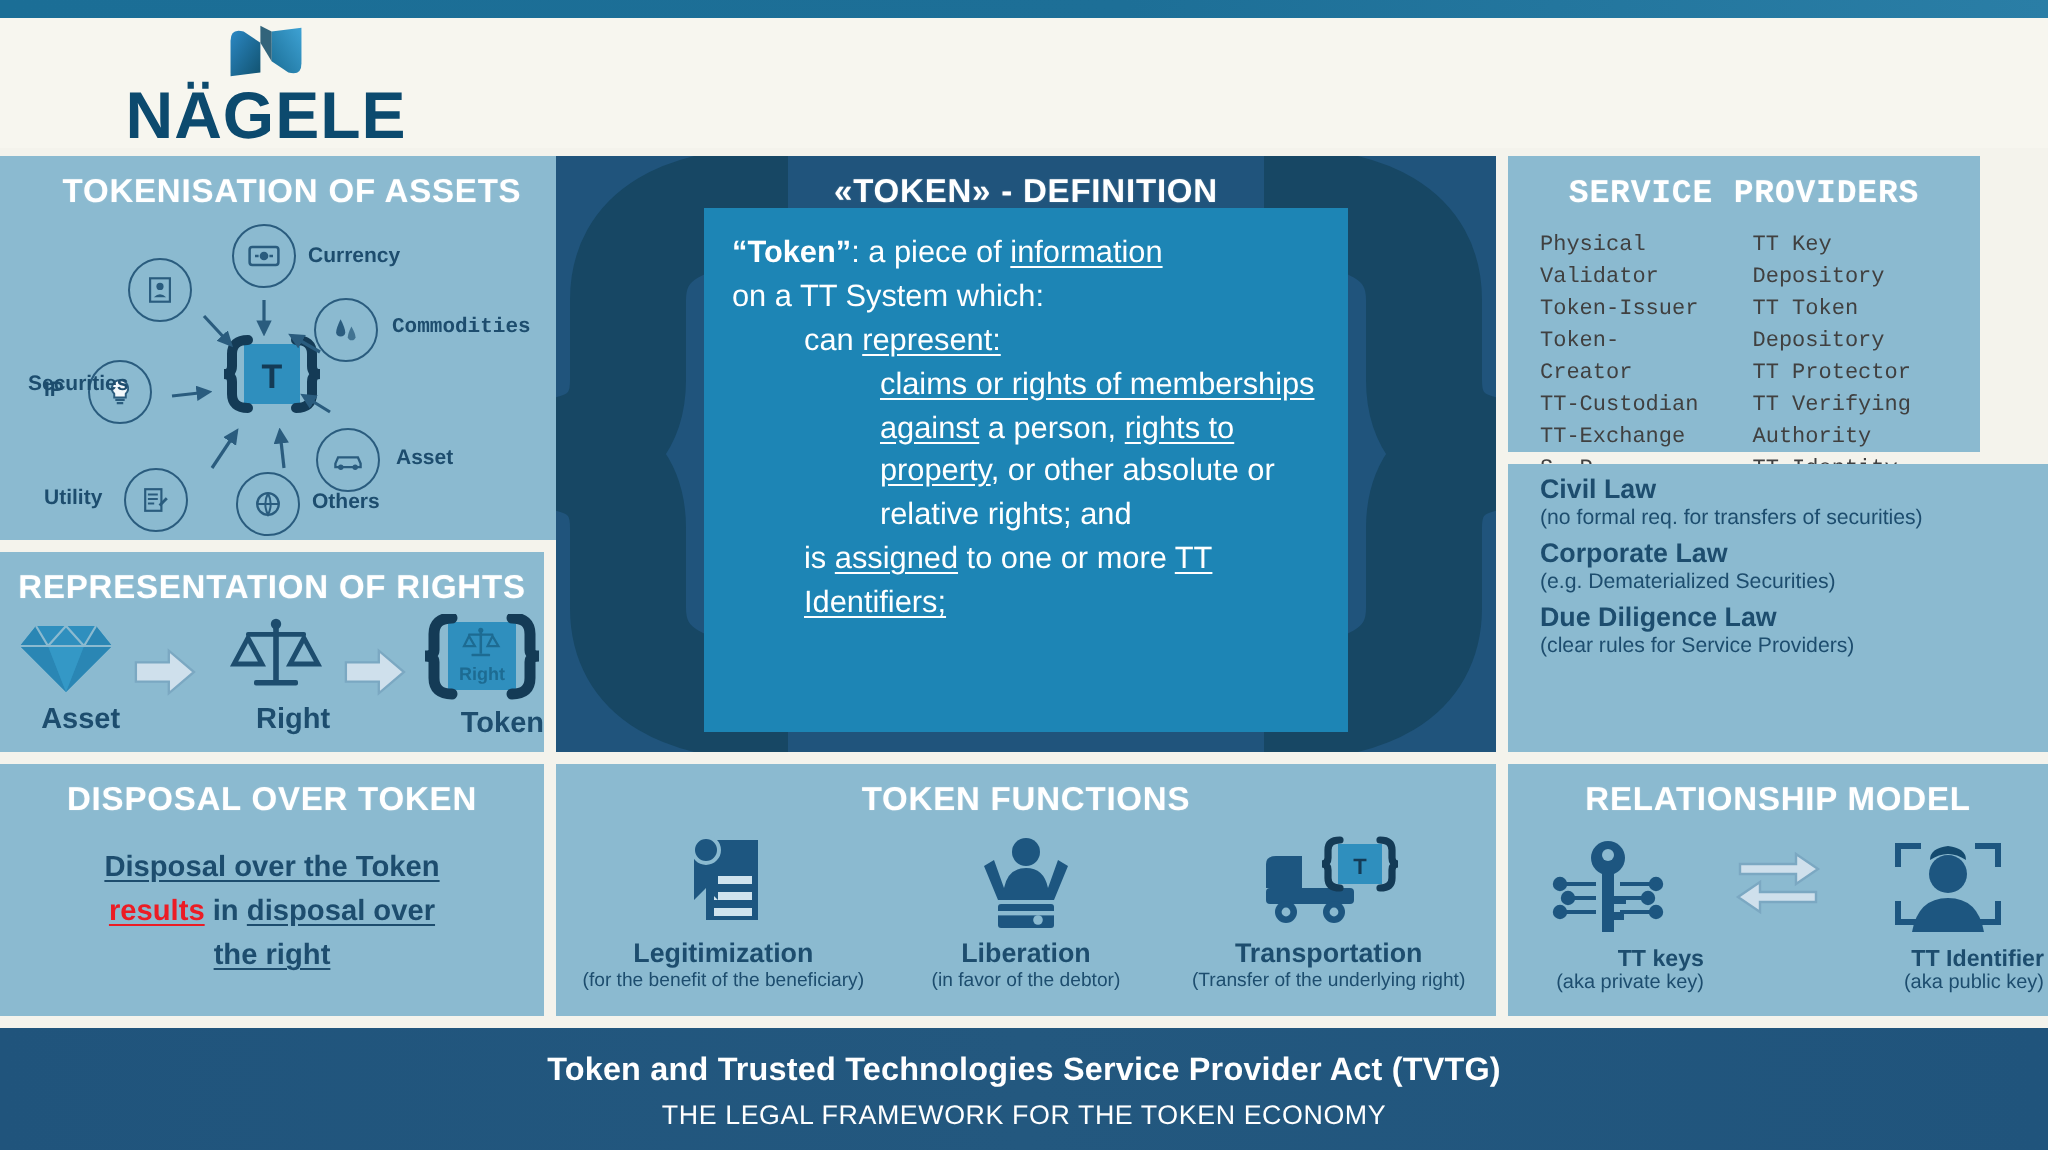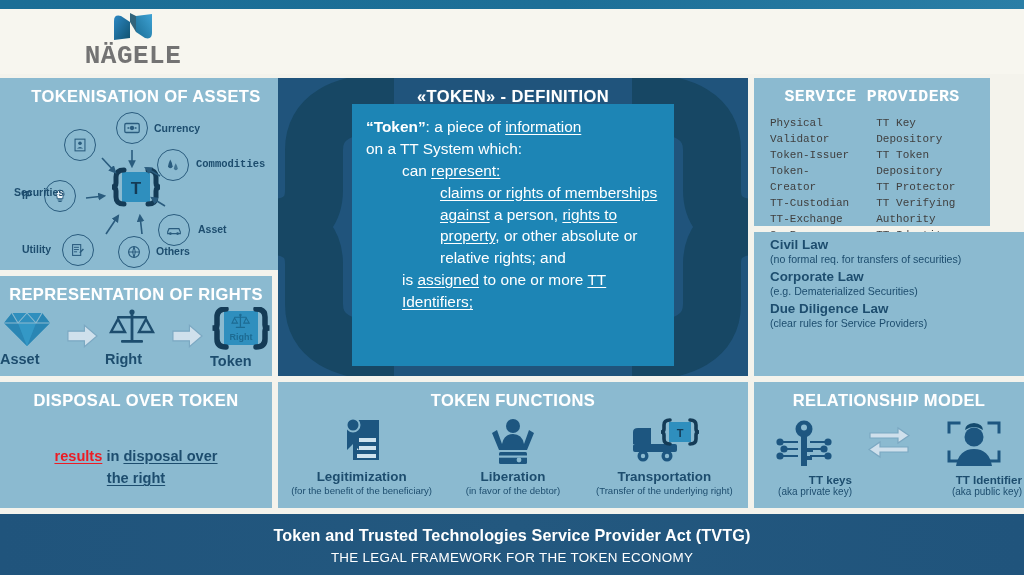--- a/index.html
+++ b/index.html
@@ -29,9 +29,9 @@
   }
   .logo-mark { width: 46px; height: 30px; display: block; }
   .logo-word {
-    font-size: 26px; font-weight: bold; letter-spacing: 0.5px;
-    color: #737373; line-height: 1; margin-top: 1px;
-    font-family: Liberation Mono, monospace;
+    font-size: 33px; font-weight: bold; letter-spacing: 0.5px;
+    color: #0c4a6e; line-height: 1; margin-top: 1px;
+    font-family: Liberation Sans, sans-serif;
   }
 
   

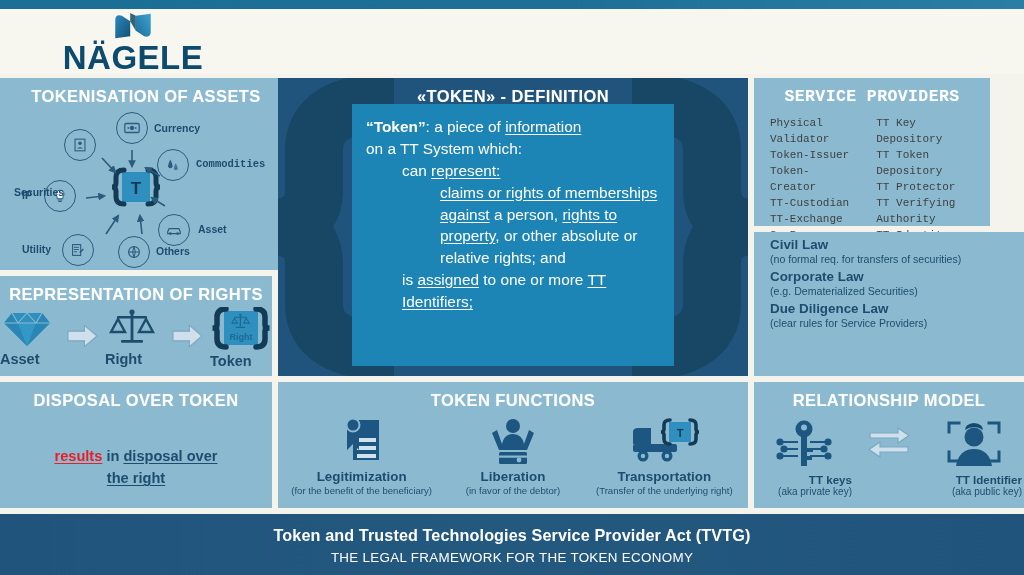--- a/index.html
+++ b/index.html
@@ -71,7 +71,7 @@
     position: relative; display: flex; align-items: flex-start; justify-content: center;
     gap: 6px; margin-top: 3px;
   }
-  .rights-item { text-align: left; width: 62px; }
+  .rights-item { text-align: right; width: 62px; }
   .rights-item .cap {
     font-size: 14.5px; font-weight: bold; color: #1d4d6e; margin-top: -2px; display: block;
   }

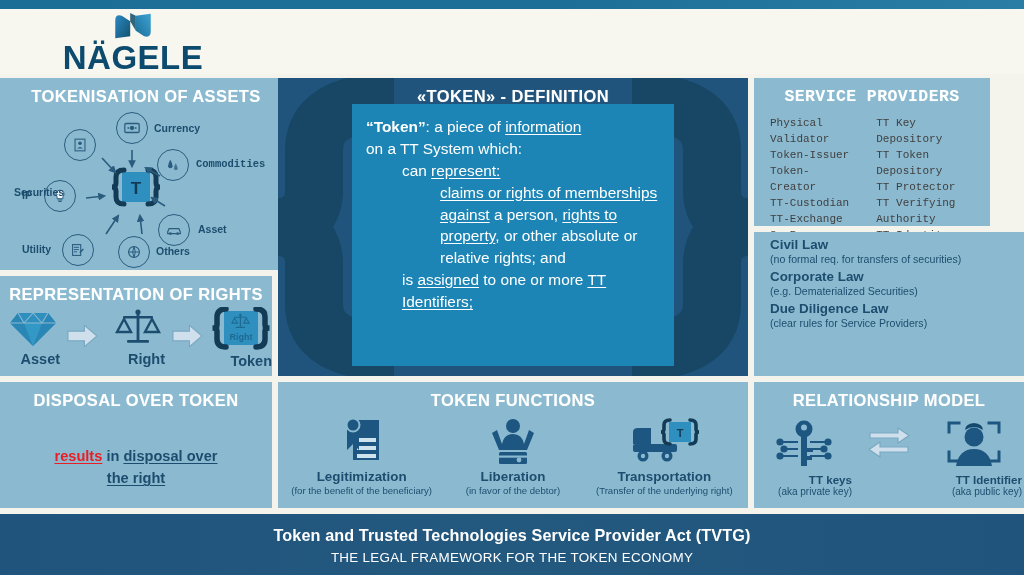--- a/index.html
+++ b/index.html
@@ -388,7 +388,7 @@
   <div class="panel" id="p-disposal">
     <div class="panel-title">DISPOSAL OVER TOKEN</div>
     <div class="disposal-text">
-      <br>
+      <span class="u">Disposal over the Token</span><br>
       <span class="red u">results</span><span> in </span><span class="u">disposal over</span><br>
       <span class="u">the right</span>
     </div>

